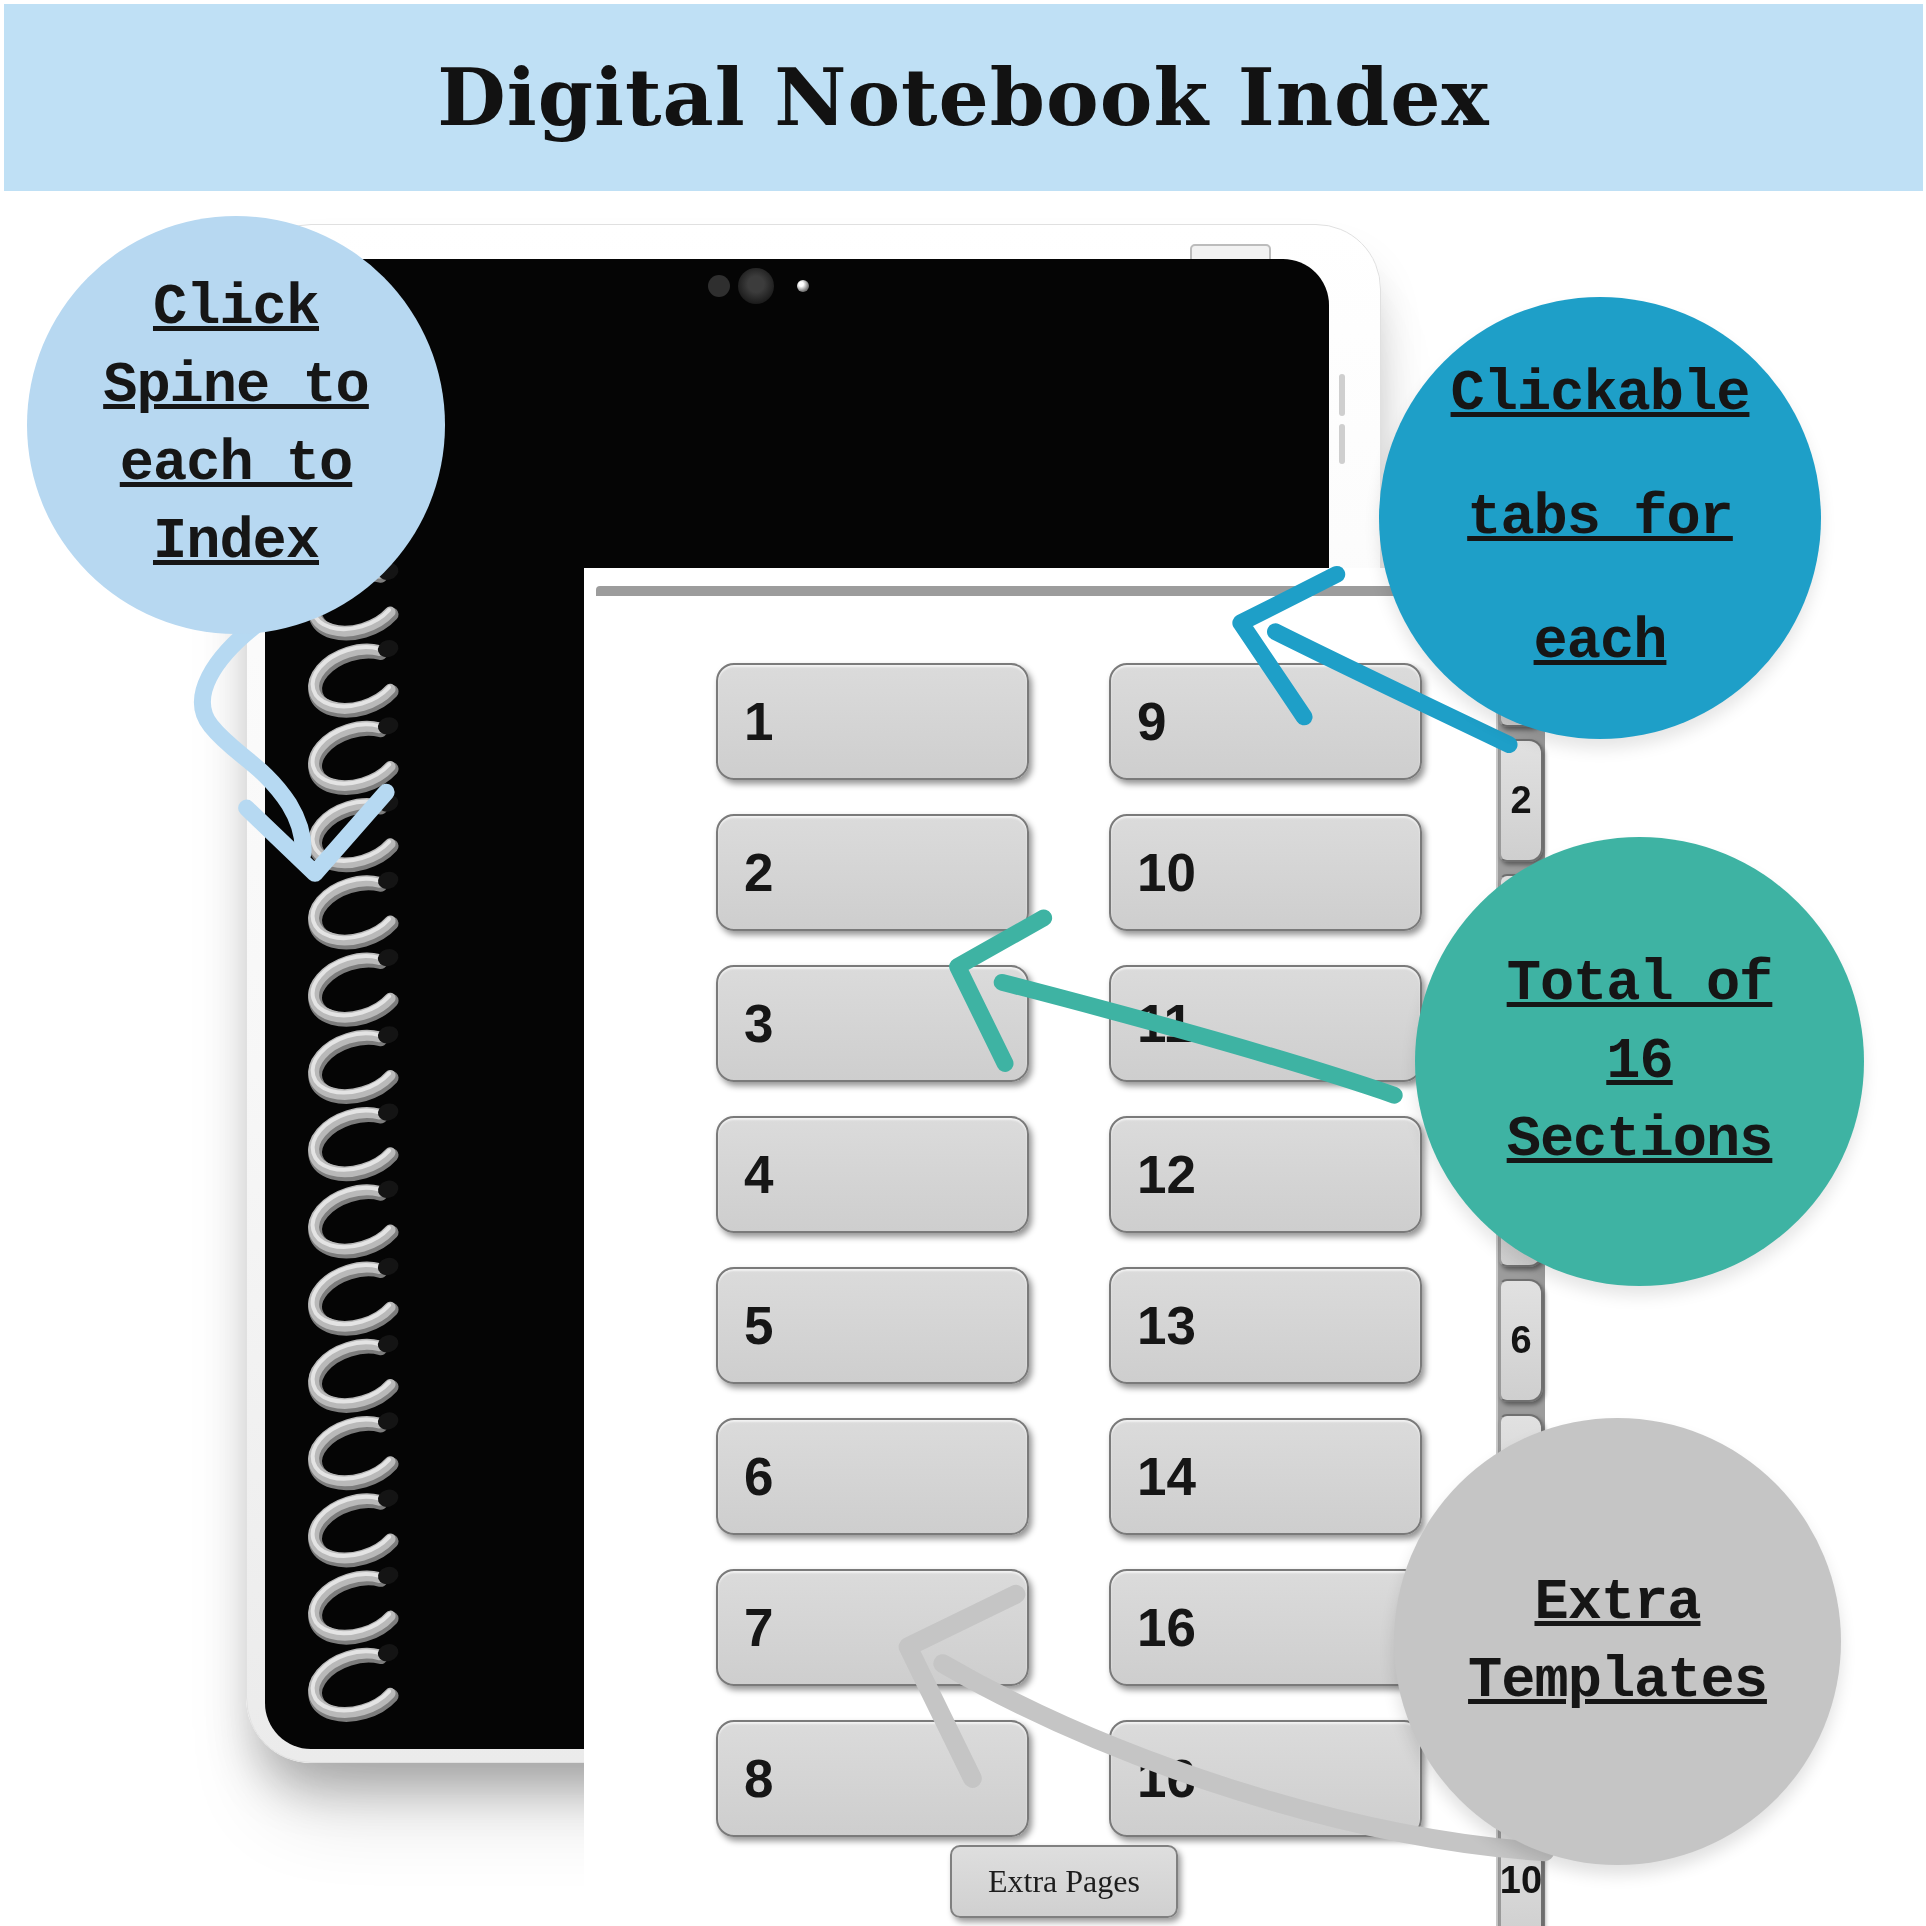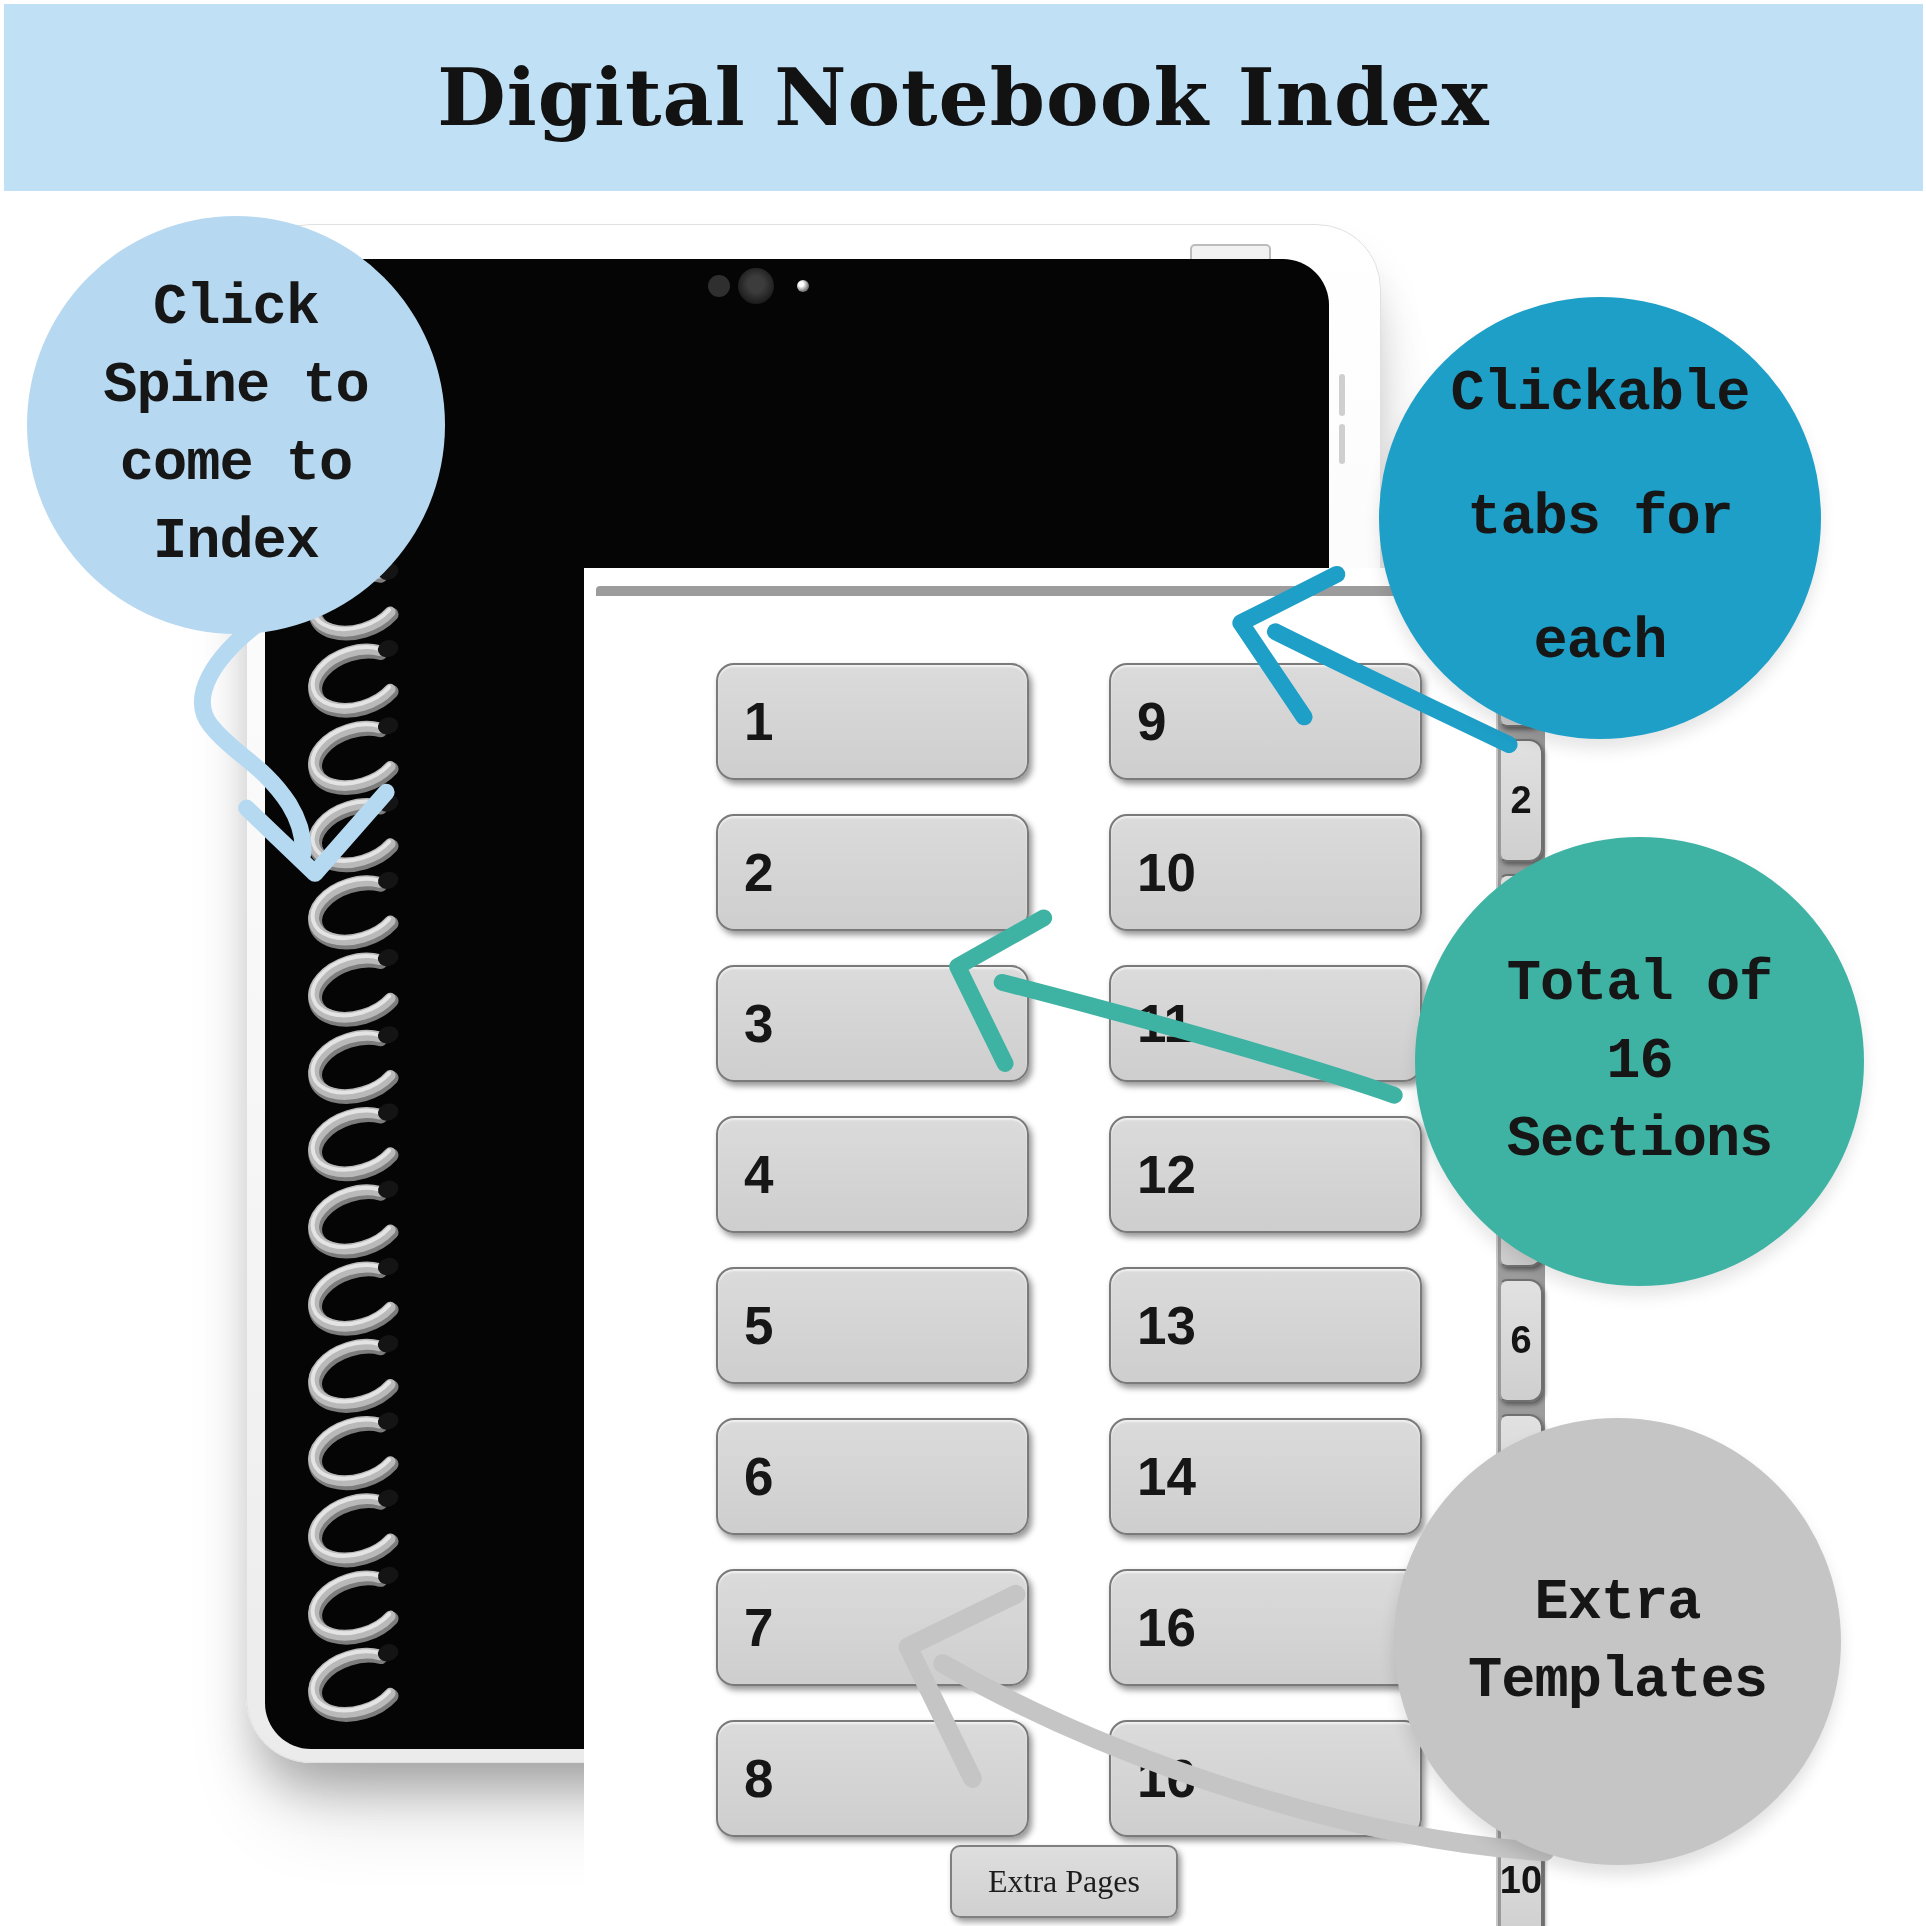--- a/index.html
+++ b/index.html
@@ -57,7 +57,7 @@
   
   .callout{position:absolute;border-radius:50%;display:flex;flex-direction:column;align-items:center;justify-content:center;
            text-align:center;z-index:8;color:#161616;
-           font-family:"Liberation Mono",monospace;font-weight:700;font-size:57px;line-height:78px;letter-spacing:-1px;}
+           font-family:"Liberation Mono",monospace;font-weight:700;font-size:57px;line-height:78px;letter-spacing:-1px;text-decoration:underline;}
   .callout.c-spine{left:27px;top:216px;width:418px;height:418px;}
   .callout.c-tabs{left:1379px;top:297px;width:442px;height:442px;box-shadow:0 10px 16px rgba(0,0,0,.10);gap:46px;}
   .callout.c-sections{left:1415px;top:837px;width:449px;height:449px;box-shadow:0 10px 16px rgba(0,0,0,.10);}

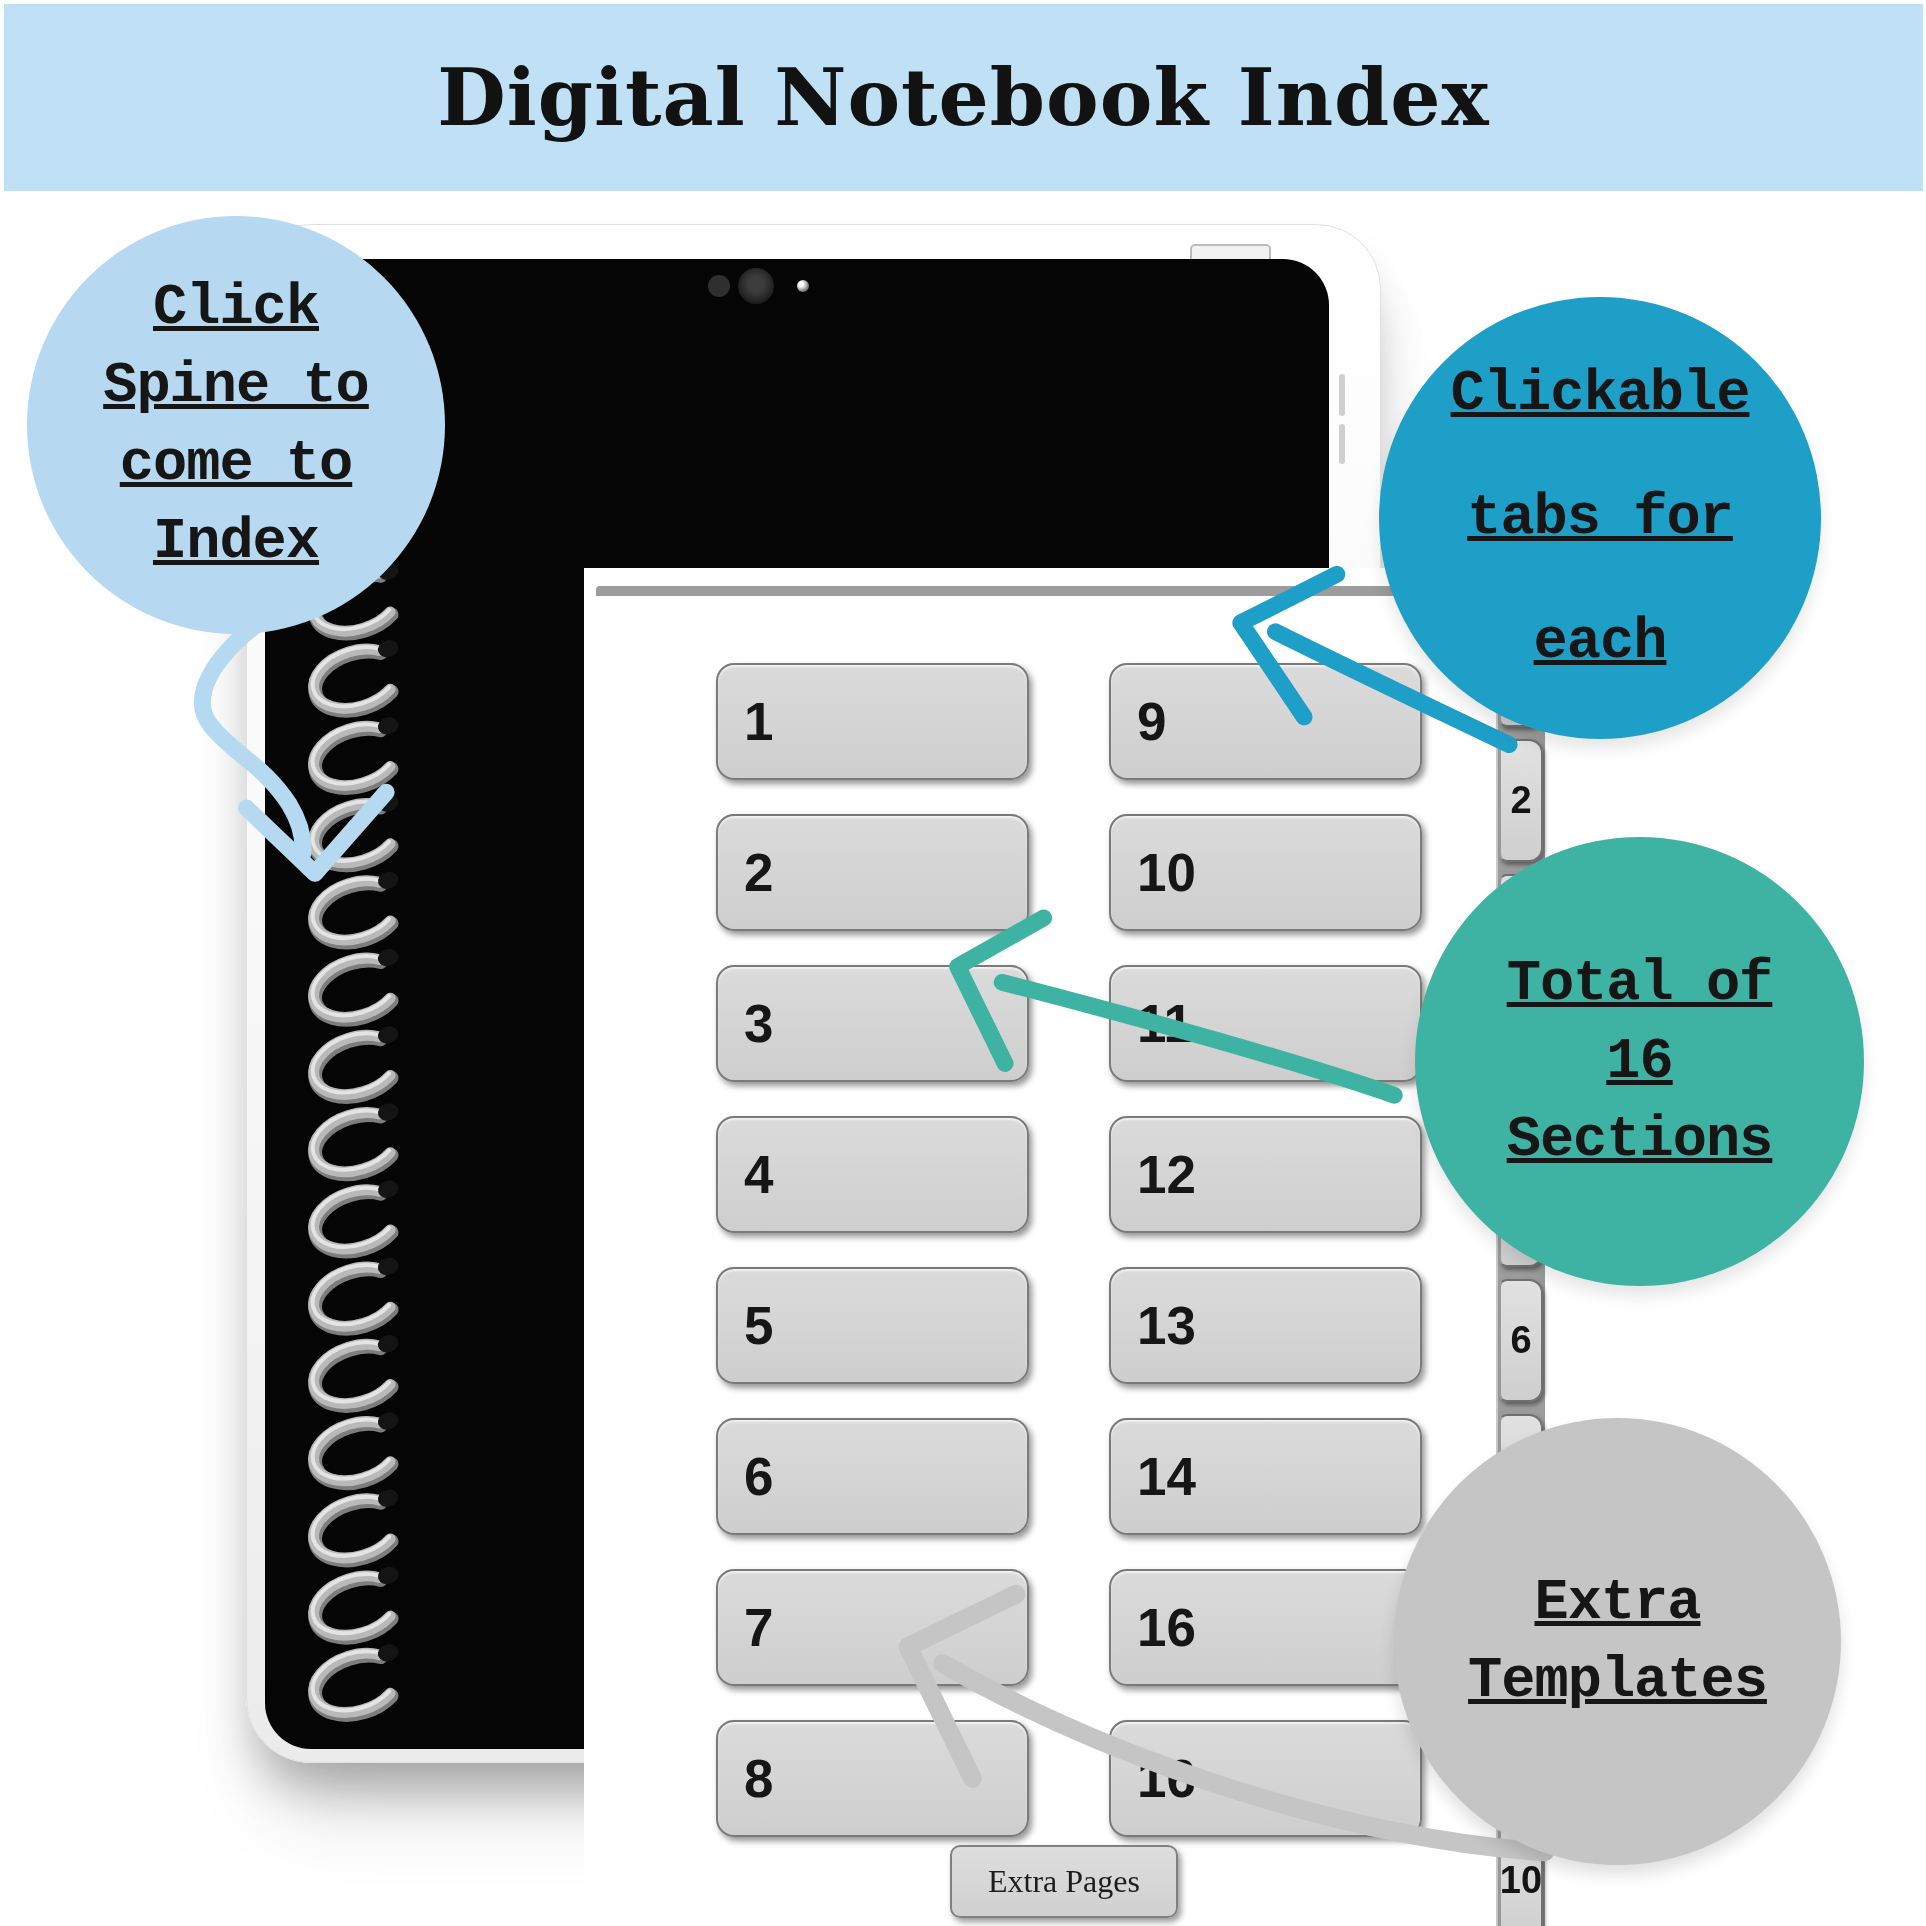--- a/index.html
+++ b/index.html
@@ -305,7 +305,7 @@
   <div class="callout c-spine" style="background-color: rgb(183, 216, 241);">
       <div>Click</div>
       <div>Spine to</div>
-      <div>come to</div>
+      <div>each to</div>
       <div>Index</div>
     </div>
 

